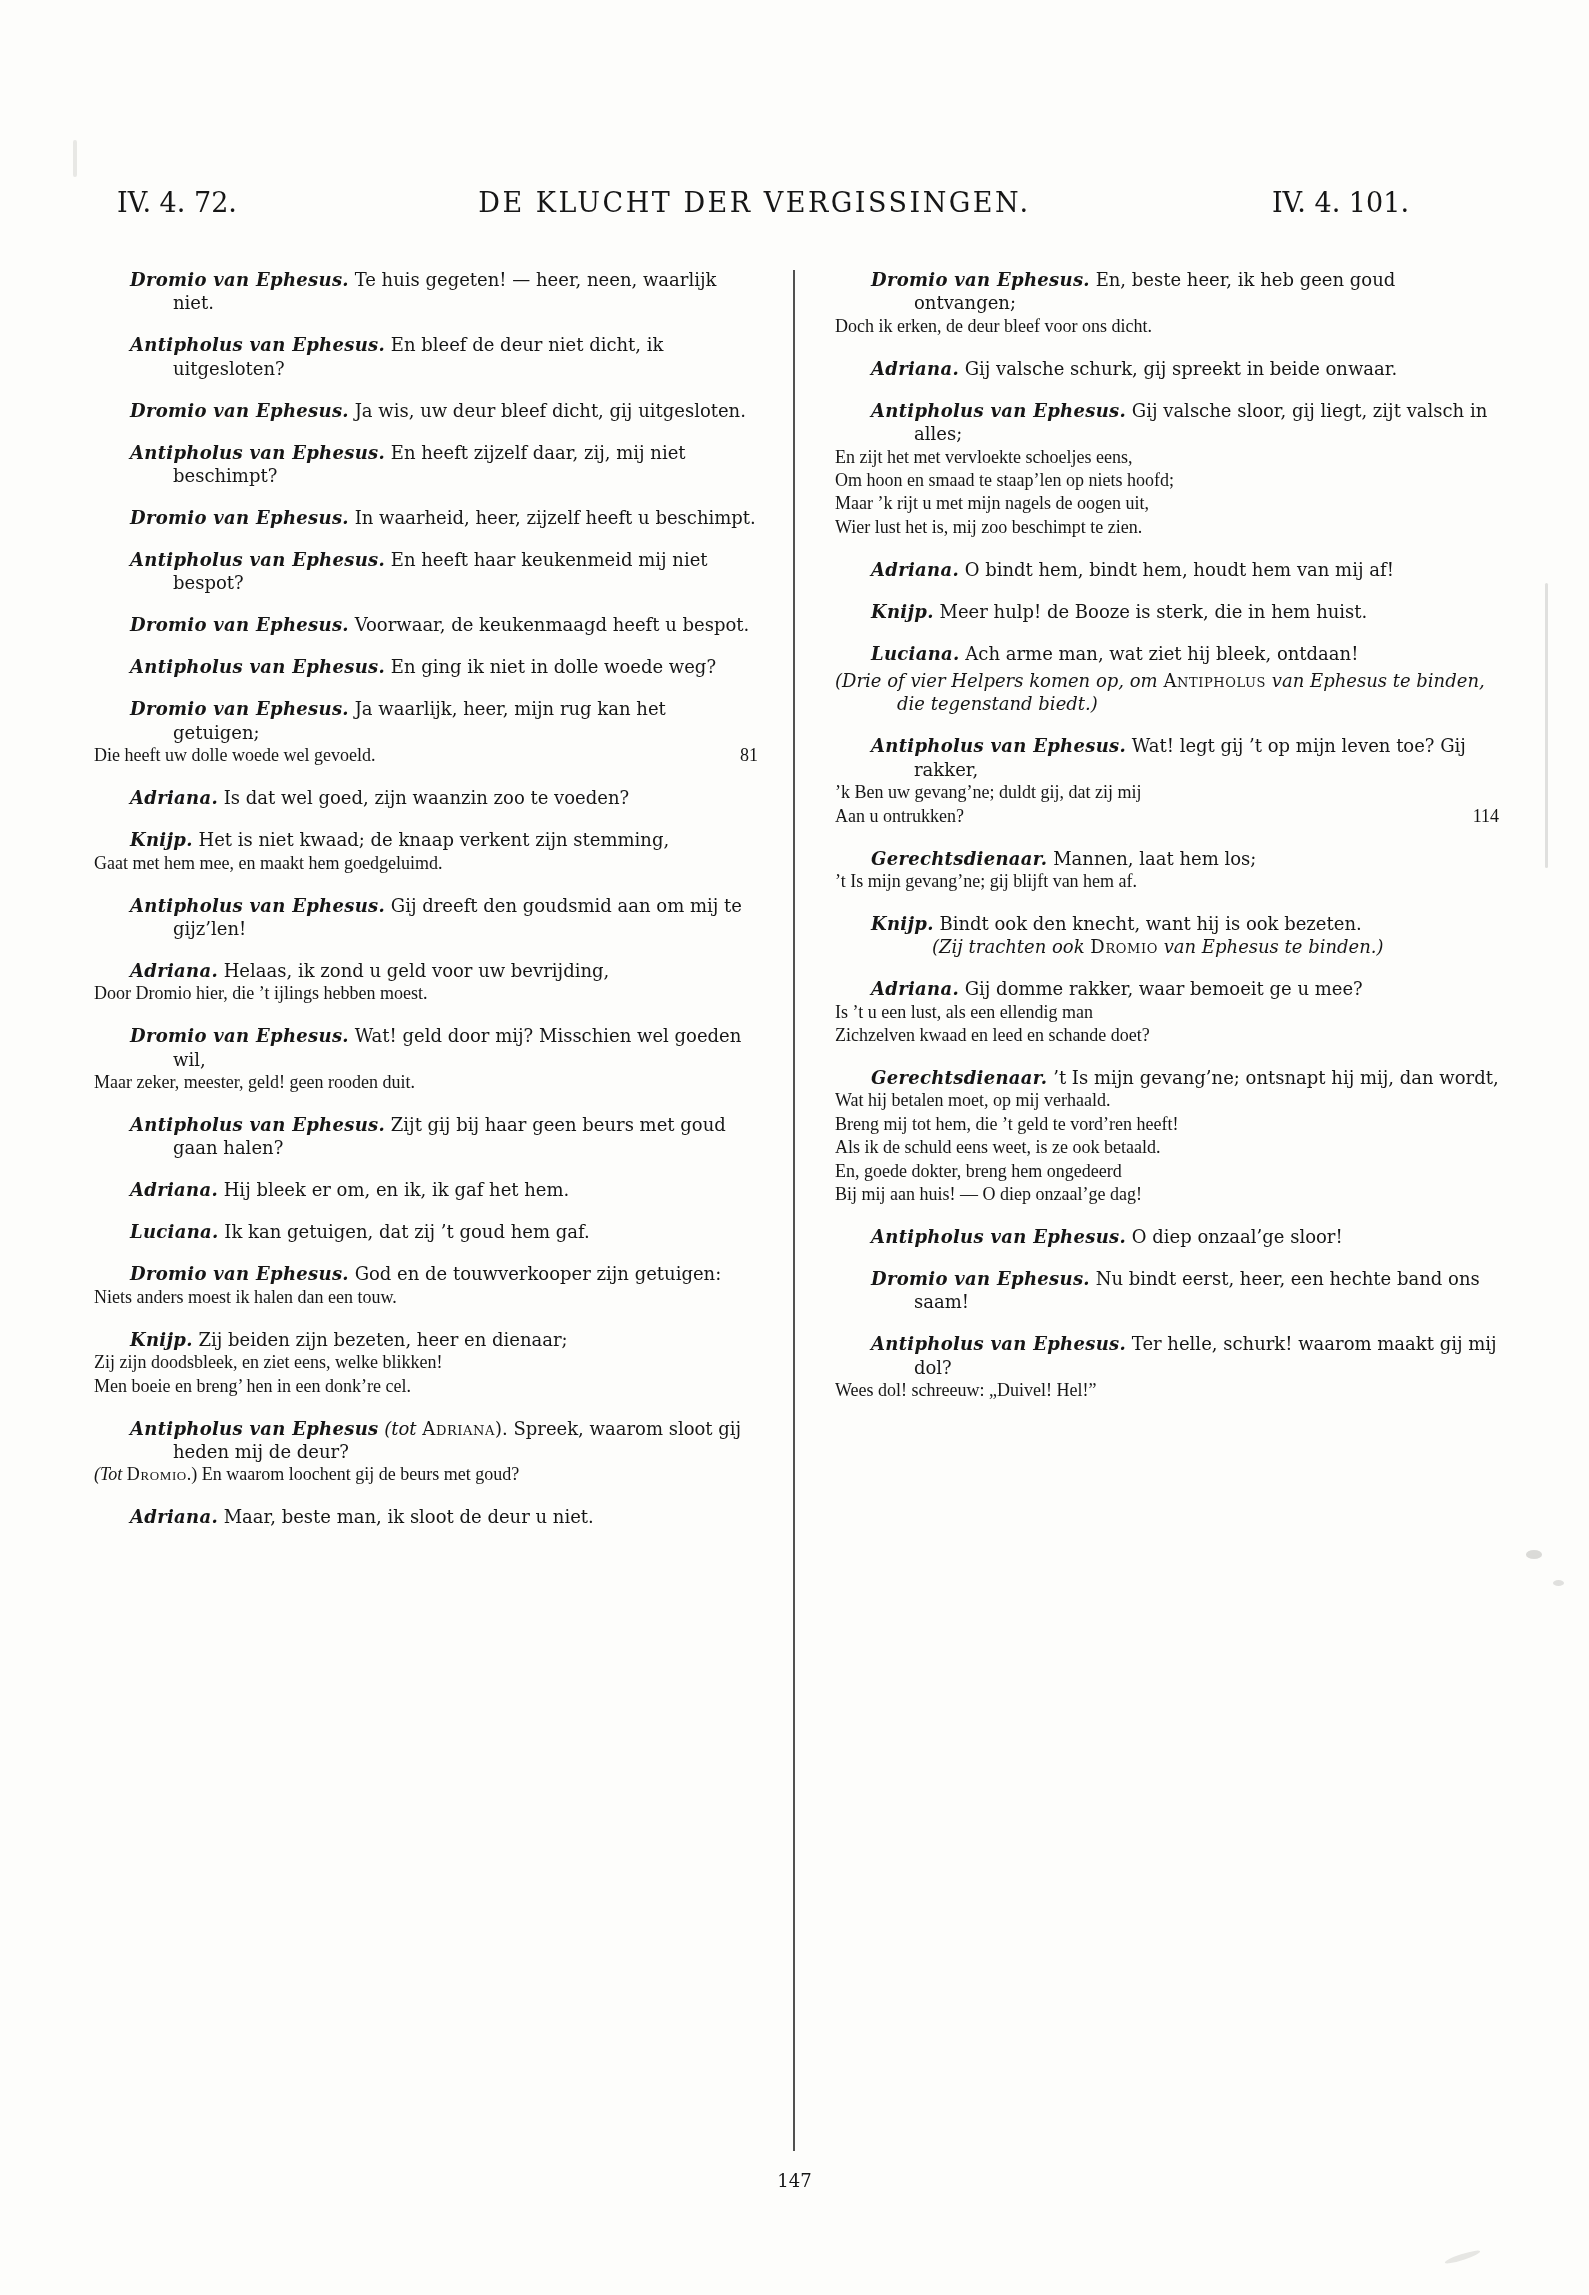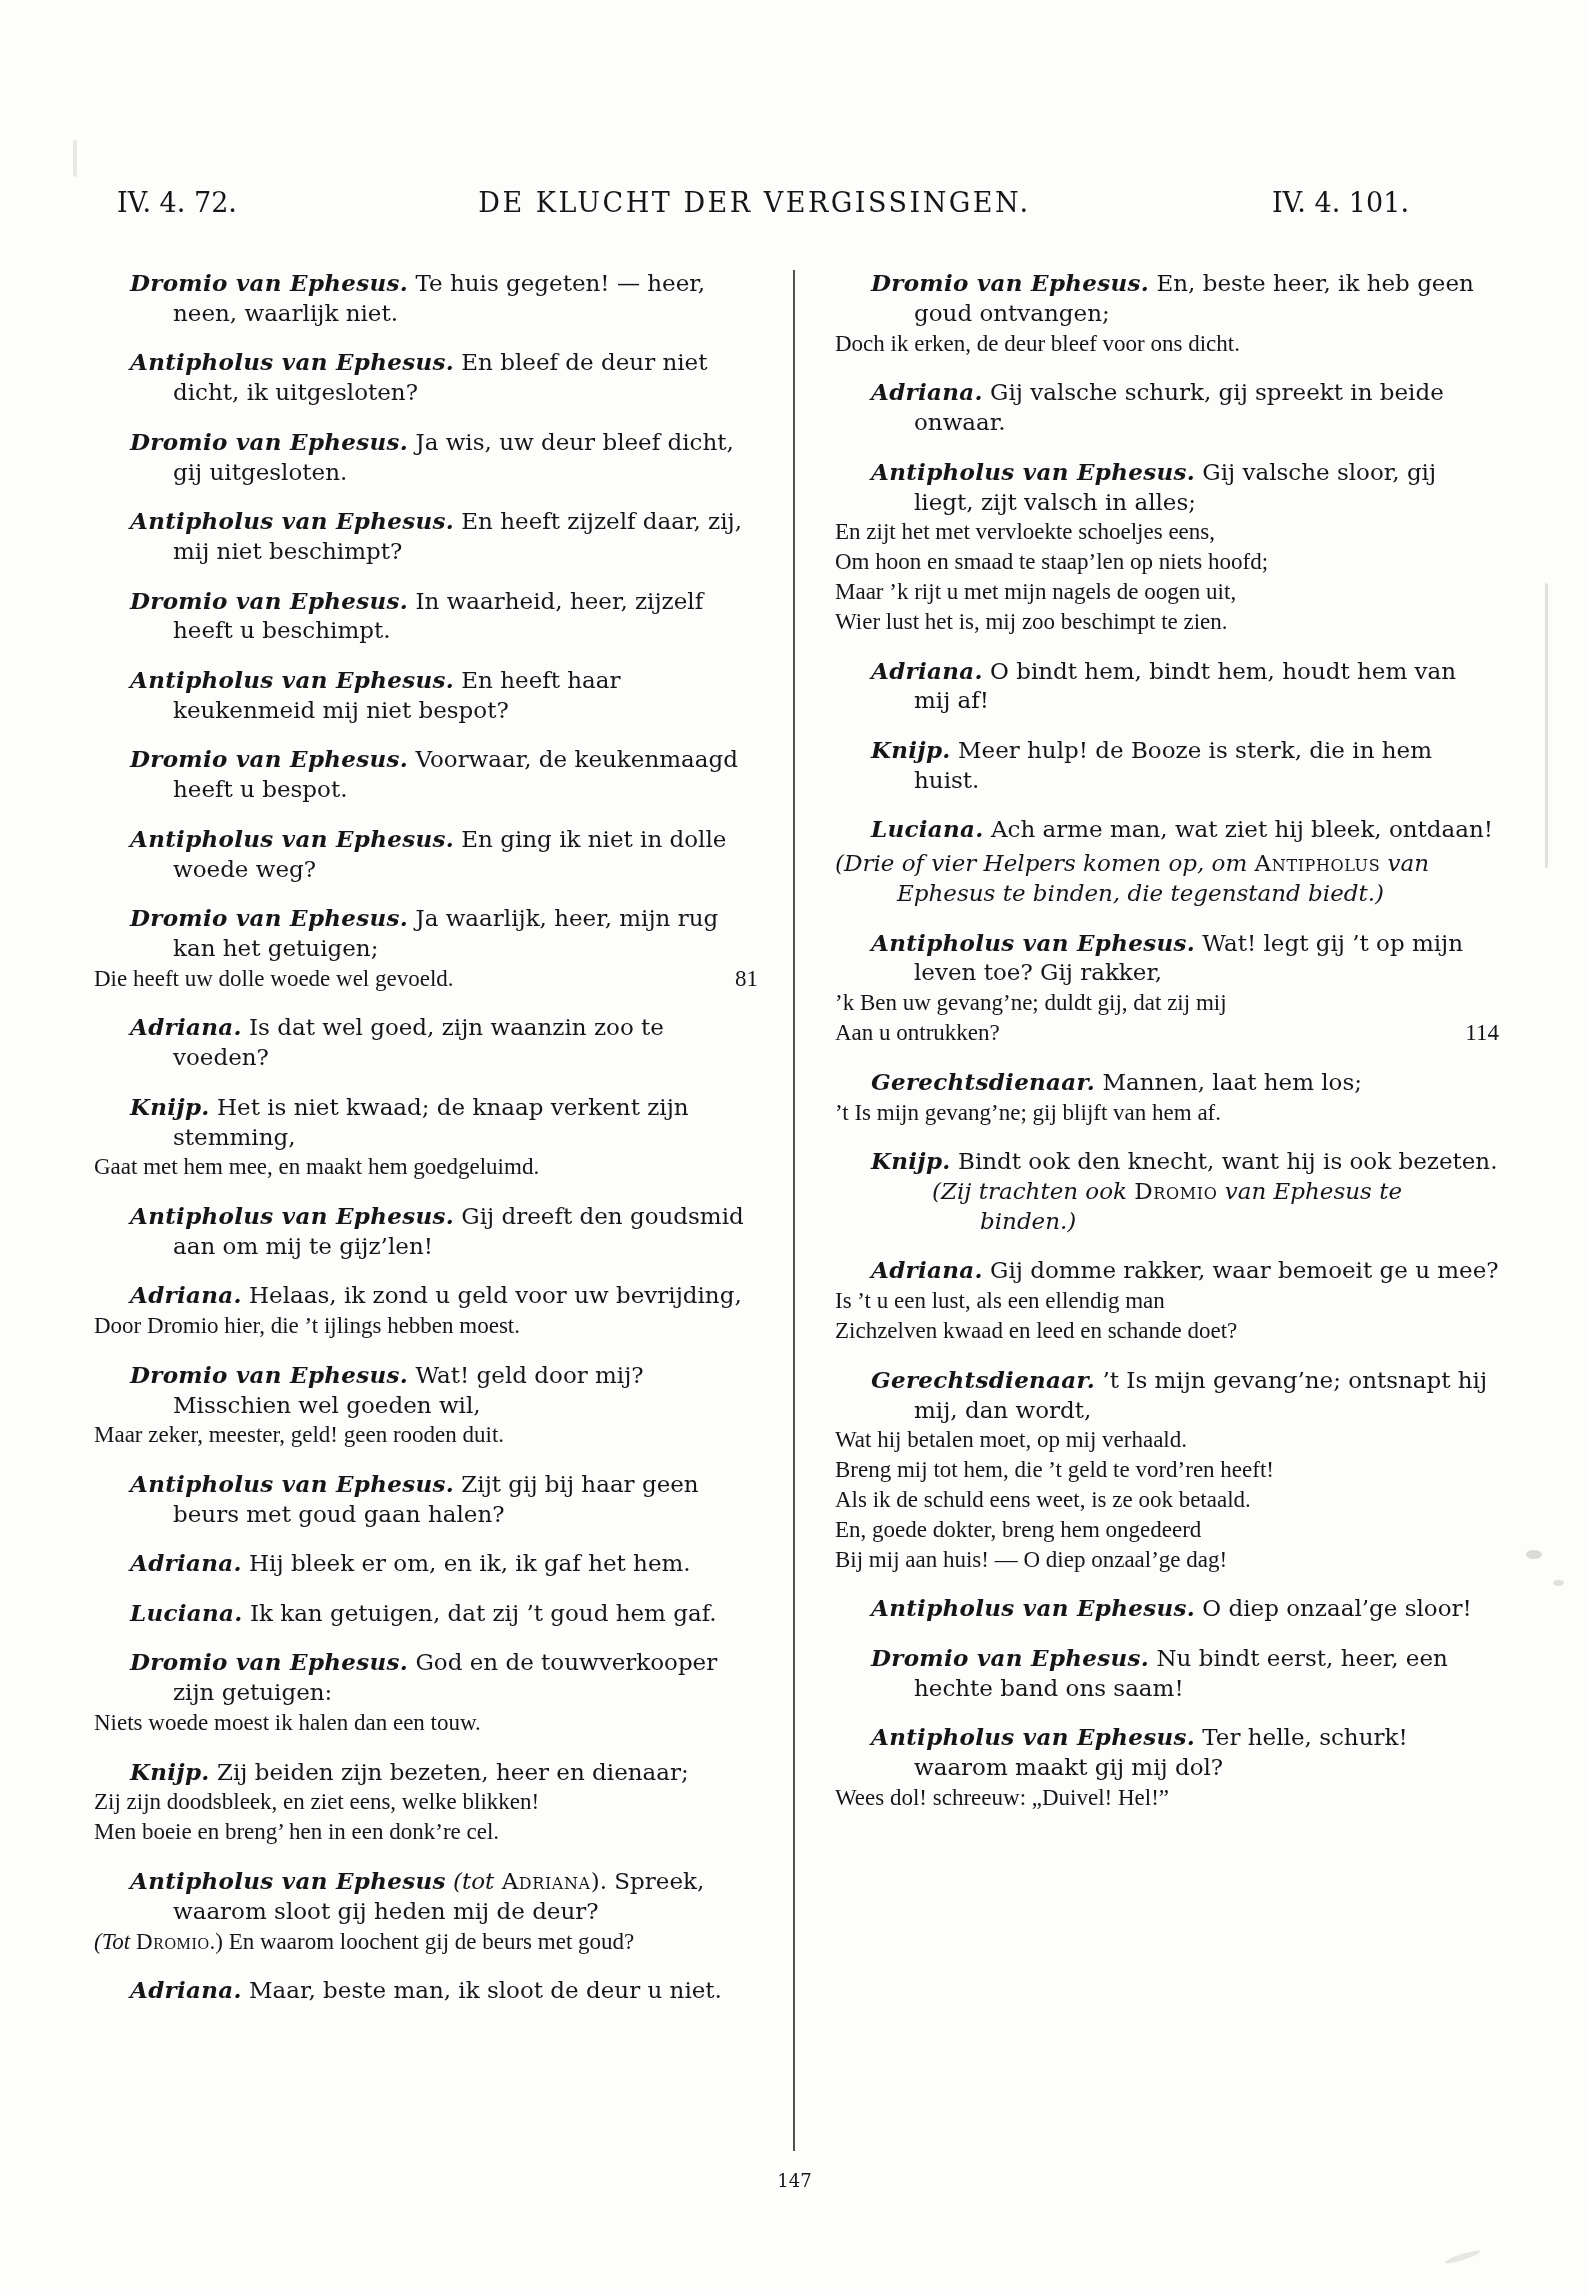--- a/index.html
+++ b/index.html
@@ -24,7 +24,7 @@
     position:absolute;top:268px;left:94px;width:1405px;
     display:flex;gap:77px;
   }
-  .col{flex:1 1 0;font-size:23px;line-height:1.3;}
+  .col{flex:1 1 0;font-size:18px;line-height:1.3;}
   .block{margin:0;position:relative;}
   .speech{margin-top:18.6px;padding-left:79px;text-indent:-43px;}
   .verse{margin-top:0;padding-left:73px;text-indent:-73px;font-family:Liberation Serif, serif;}

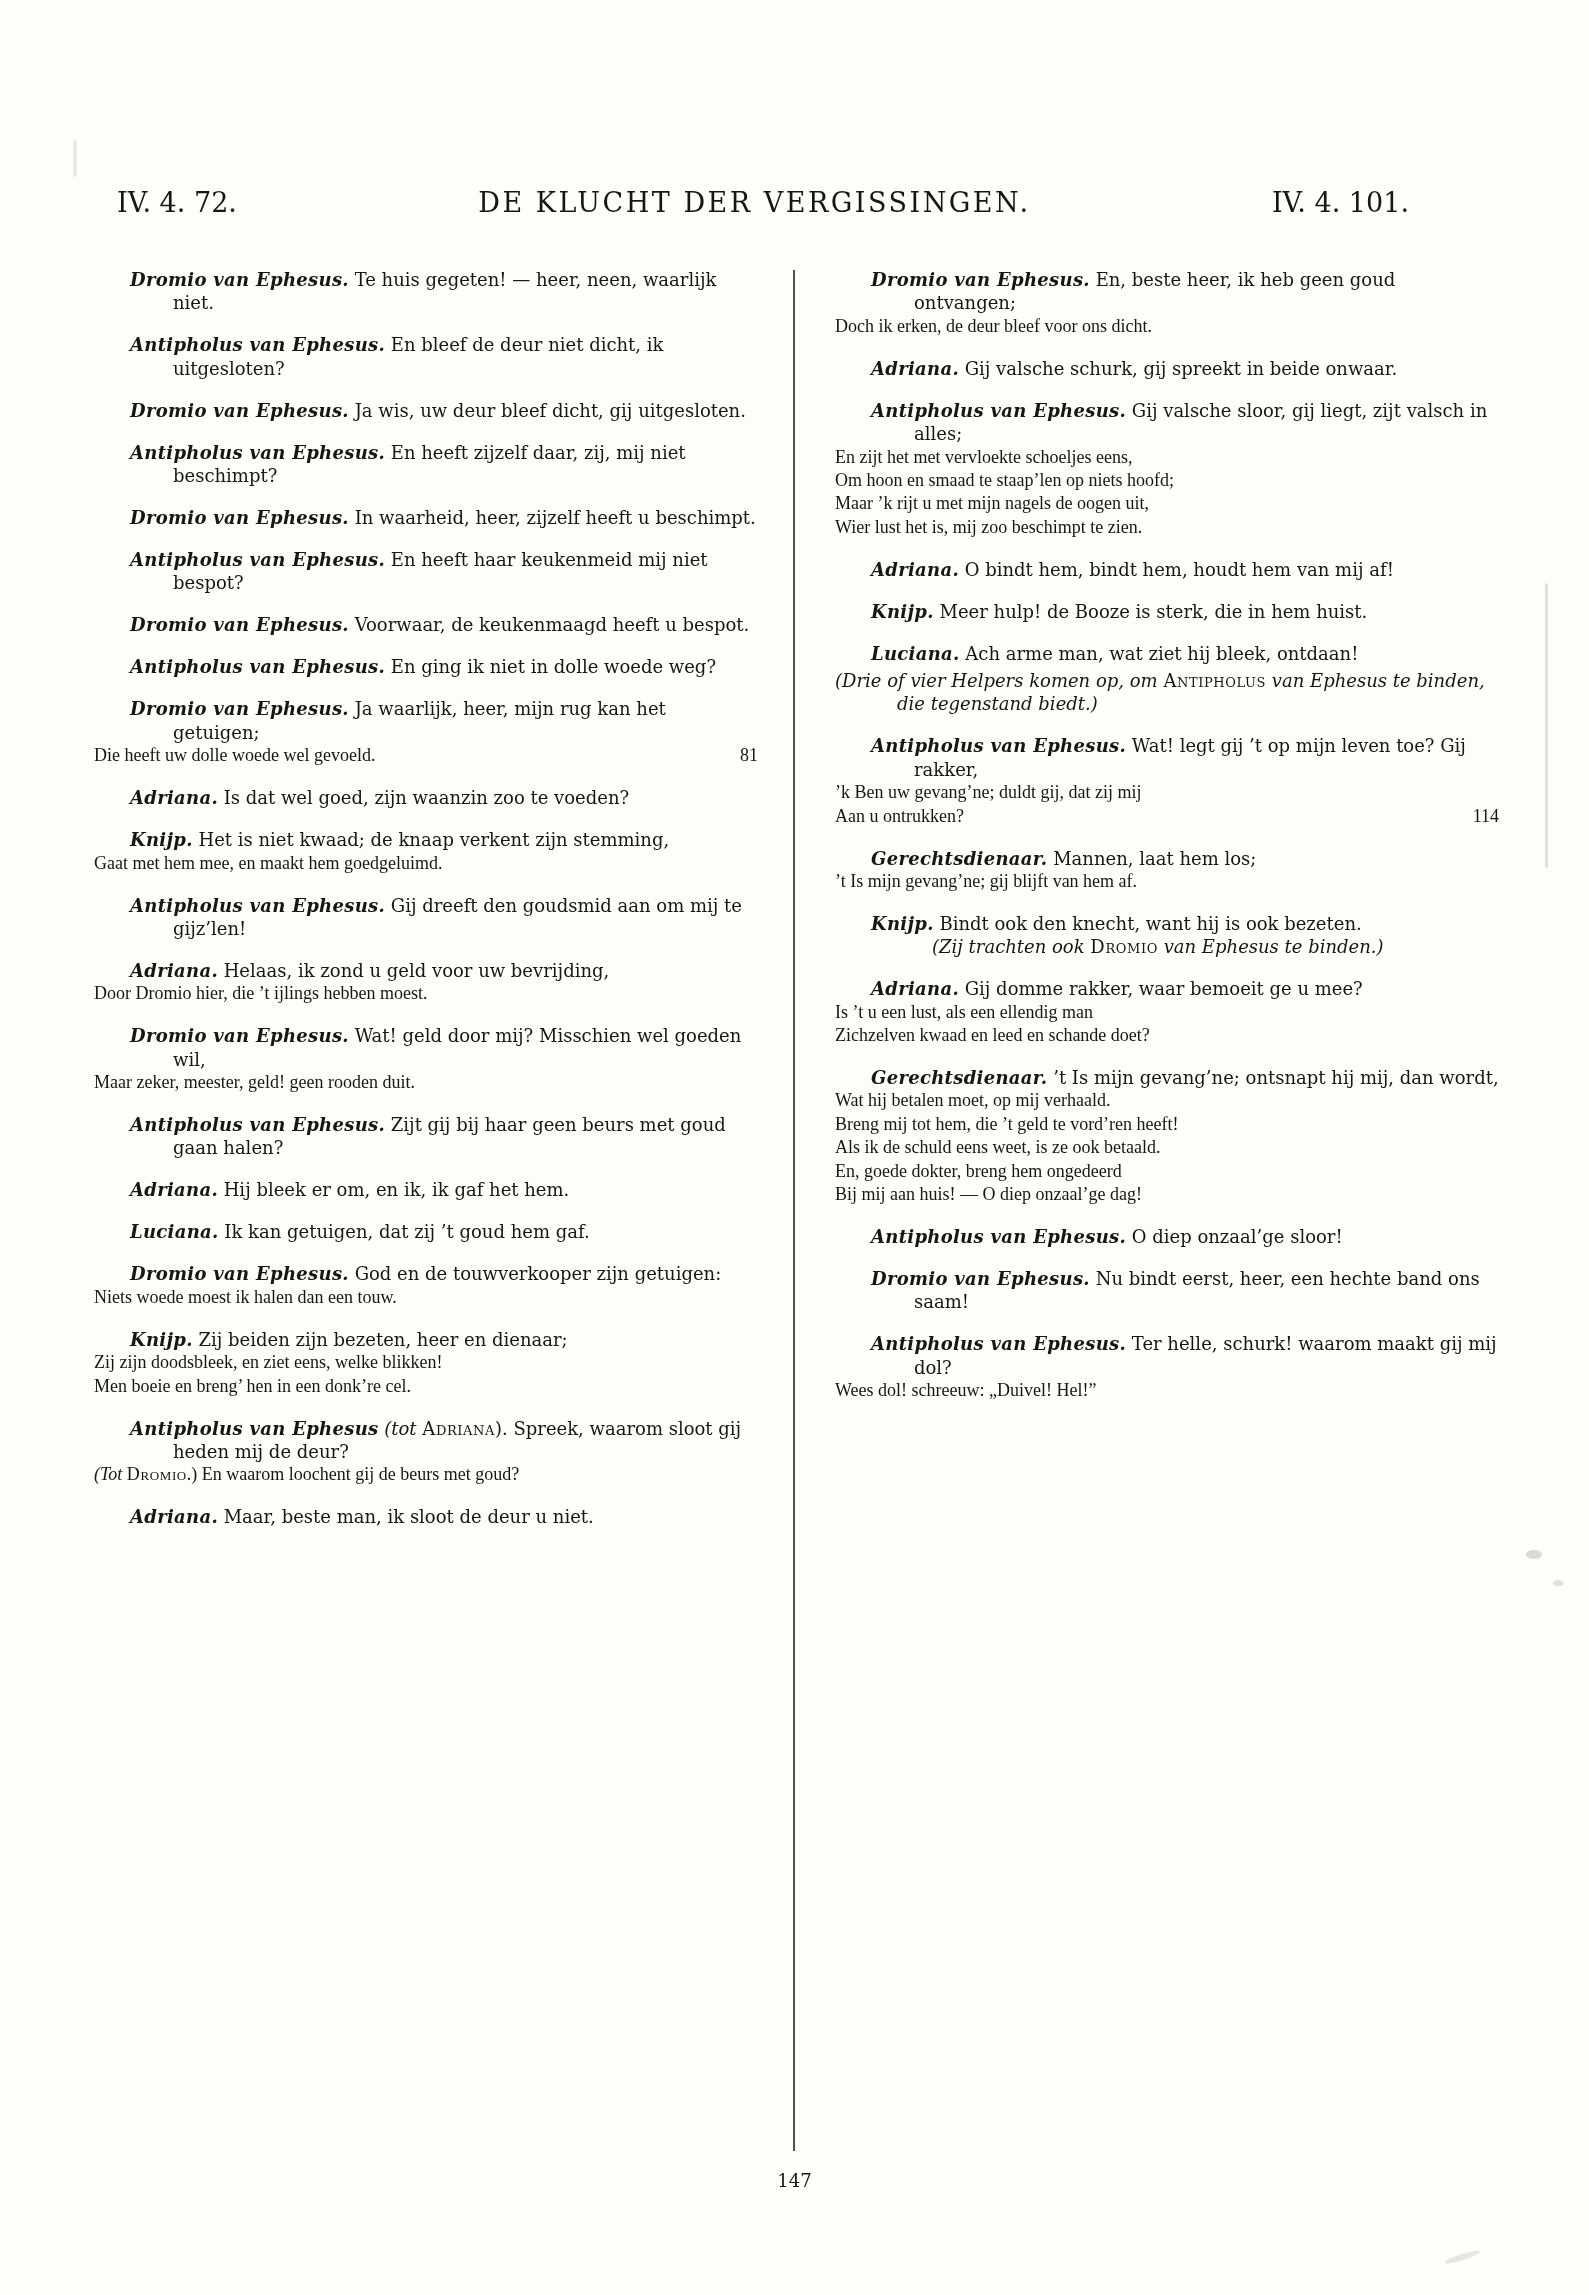--- a/index.html
+++ b/index.html
@@ -91,7 +91,7 @@
         <p class="block speech"><span class="speaker">Adriana.</span><span class="plain"> Hij bleek er om, en ik, ik gaf het hem.</span></p>
         <p class="block speech"><span class="speaker">Luciana.</span><span class="plain"> Ik kan getuigen, dat zij ’t goud hem gaf.</span></p>
         <p class="block speech"><span class="speaker">Dromio van Ephesus.</span><span class="plain"> God en de touwverkooper zijn getuigen:</span></p>
-        <p class="block verse"><span class="plain">Niets woede moest ik halen dan een touw.</span></p>
+        <p class="block verse"><span class="plain">Niets anders moest ik halen dan een touw.</span></p>
         <p class="block speech"><span class="speaker">Knijp.</span><span class="plain"> Zij beiden zijn bezeten, heer en dienaar;</span></p>
         <p class="block verse"><span class="plain">Zij zijn doodsbleek, en ziet eens, welke blikken!</span></p>
         <p class="block verse"><span class="plain">Men boeie en breng’ hen in een donk’re cel.</span></p>

